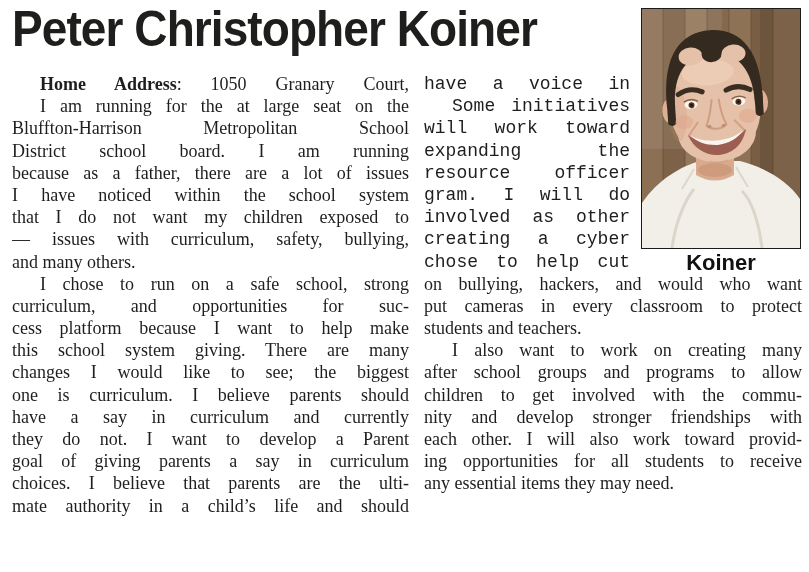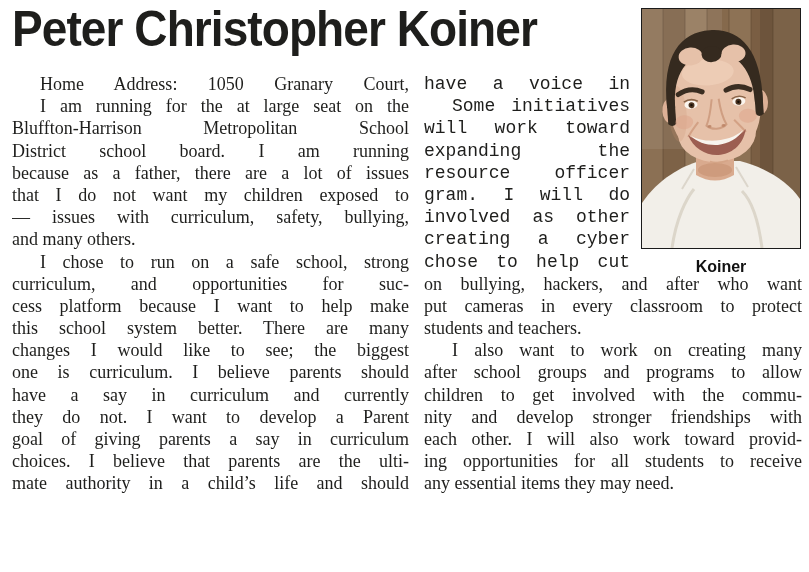--- a/index.html
+++ b/index.html
@@ -47,7 +47,7 @@
   }
   .line.indent{text-indent:28px;}
   .line.last{text-align-last:left;}
-  .line b{font-weight:normal;}
+  .line b{font-weight:bold;}
 </style>
 </head>
 <body>

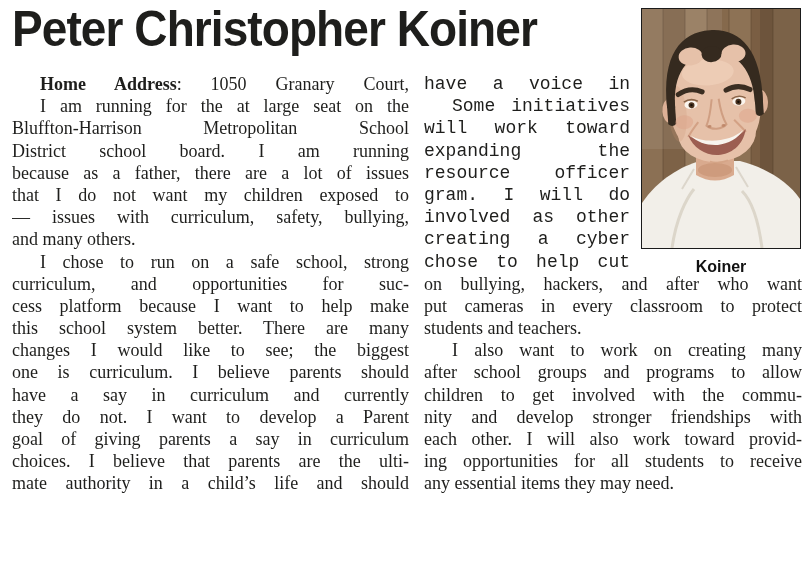--- a/index.html
+++ b/index.html
@@ -139,6 +139,7 @@
         <div class="line">Bluffton-Harrison Metropolitan School</div>
         <div class="line">District school board. I am running</div>
         <div class="line">because as a father, there are a lot of issues</div>
+        <div class="line">I have noticed within the school system</div>
         <div class="line">that I do not want my children exposed to</div>
         <div class="line">— issues with curriculum, safety, bullying,</div>
         <div class="line last">and many others.</div>

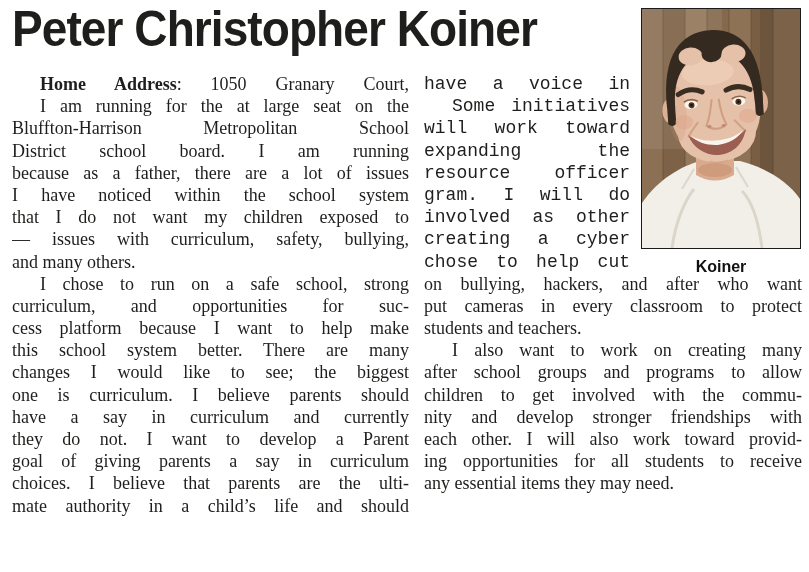--- a/index.html
+++ b/index.html
@@ -27,9 +27,9 @@
   .photo{width:158px;height:239px;border:1px solid #1b1b1b;background:var(--color-wood,#84684c);}
   .photo svg{display:block;width:158px;height:239px;}
   .photo-caption{
-    margin-top:9px;text-align:center;
+    margin-top:1px;text-align:center;
     font-family:"Liberation Sans", sans-serif;
-    font-weight:bold;font-size:16px;color:#111;
+    font-weight:bold;font-size:22px;color:#111;
   }
 
   

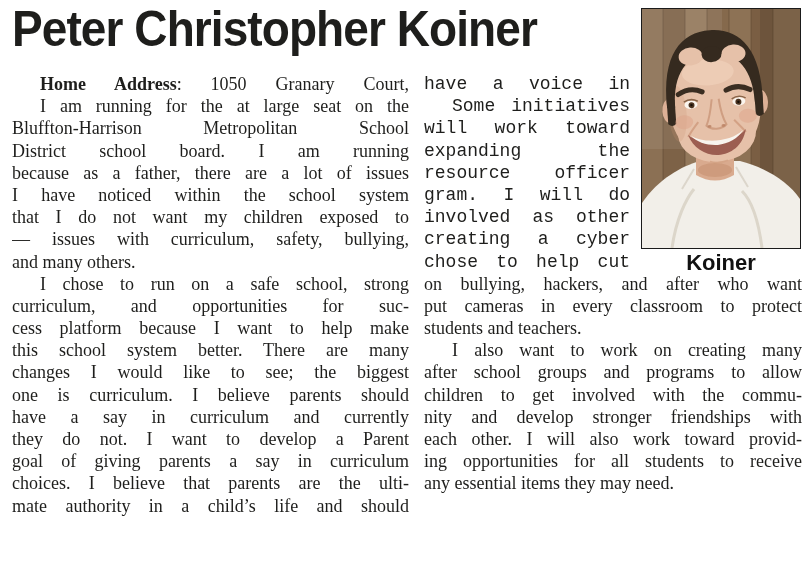--- a/index.html
+++ b/index.html
@@ -168,7 +168,7 @@
           <div class="line">chose to help cut down</div>
         </div>
       <div class="col-right-wide">
-          <div class="line">on bullying, hackers, and after who want</div>
+          <div class="line">on bullying, hackers, and would who want</div>
           <div class="line">put cameras in every classroom to protect</div>
           <div class="line last">students and teachers.</div>
           <div class="line indent">I also want to work on creating many</div>

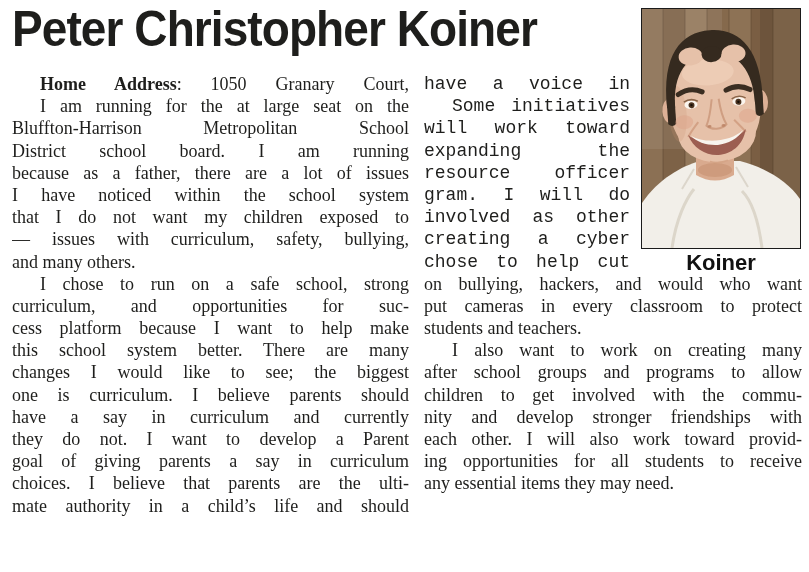--- a/index.html
+++ b/index.html
@@ -146,7 +146,7 @@
         <div class="line indent">I chose to run on a safe school, strong</div>
         <div class="line">curriculum, and opportunities for suc-</div>
         <div class="line">cess platform because I want to help make</div>
-        <div class="line">this school system better. There are many</div>
+        <div class="line">this school system giving. There are many</div>
         <div class="line">changes I would like to see; the biggest</div>
         <div class="line">one is curriculum. I believe parents should</div>
         <div class="line">have a say in curriculum and currently</div>

